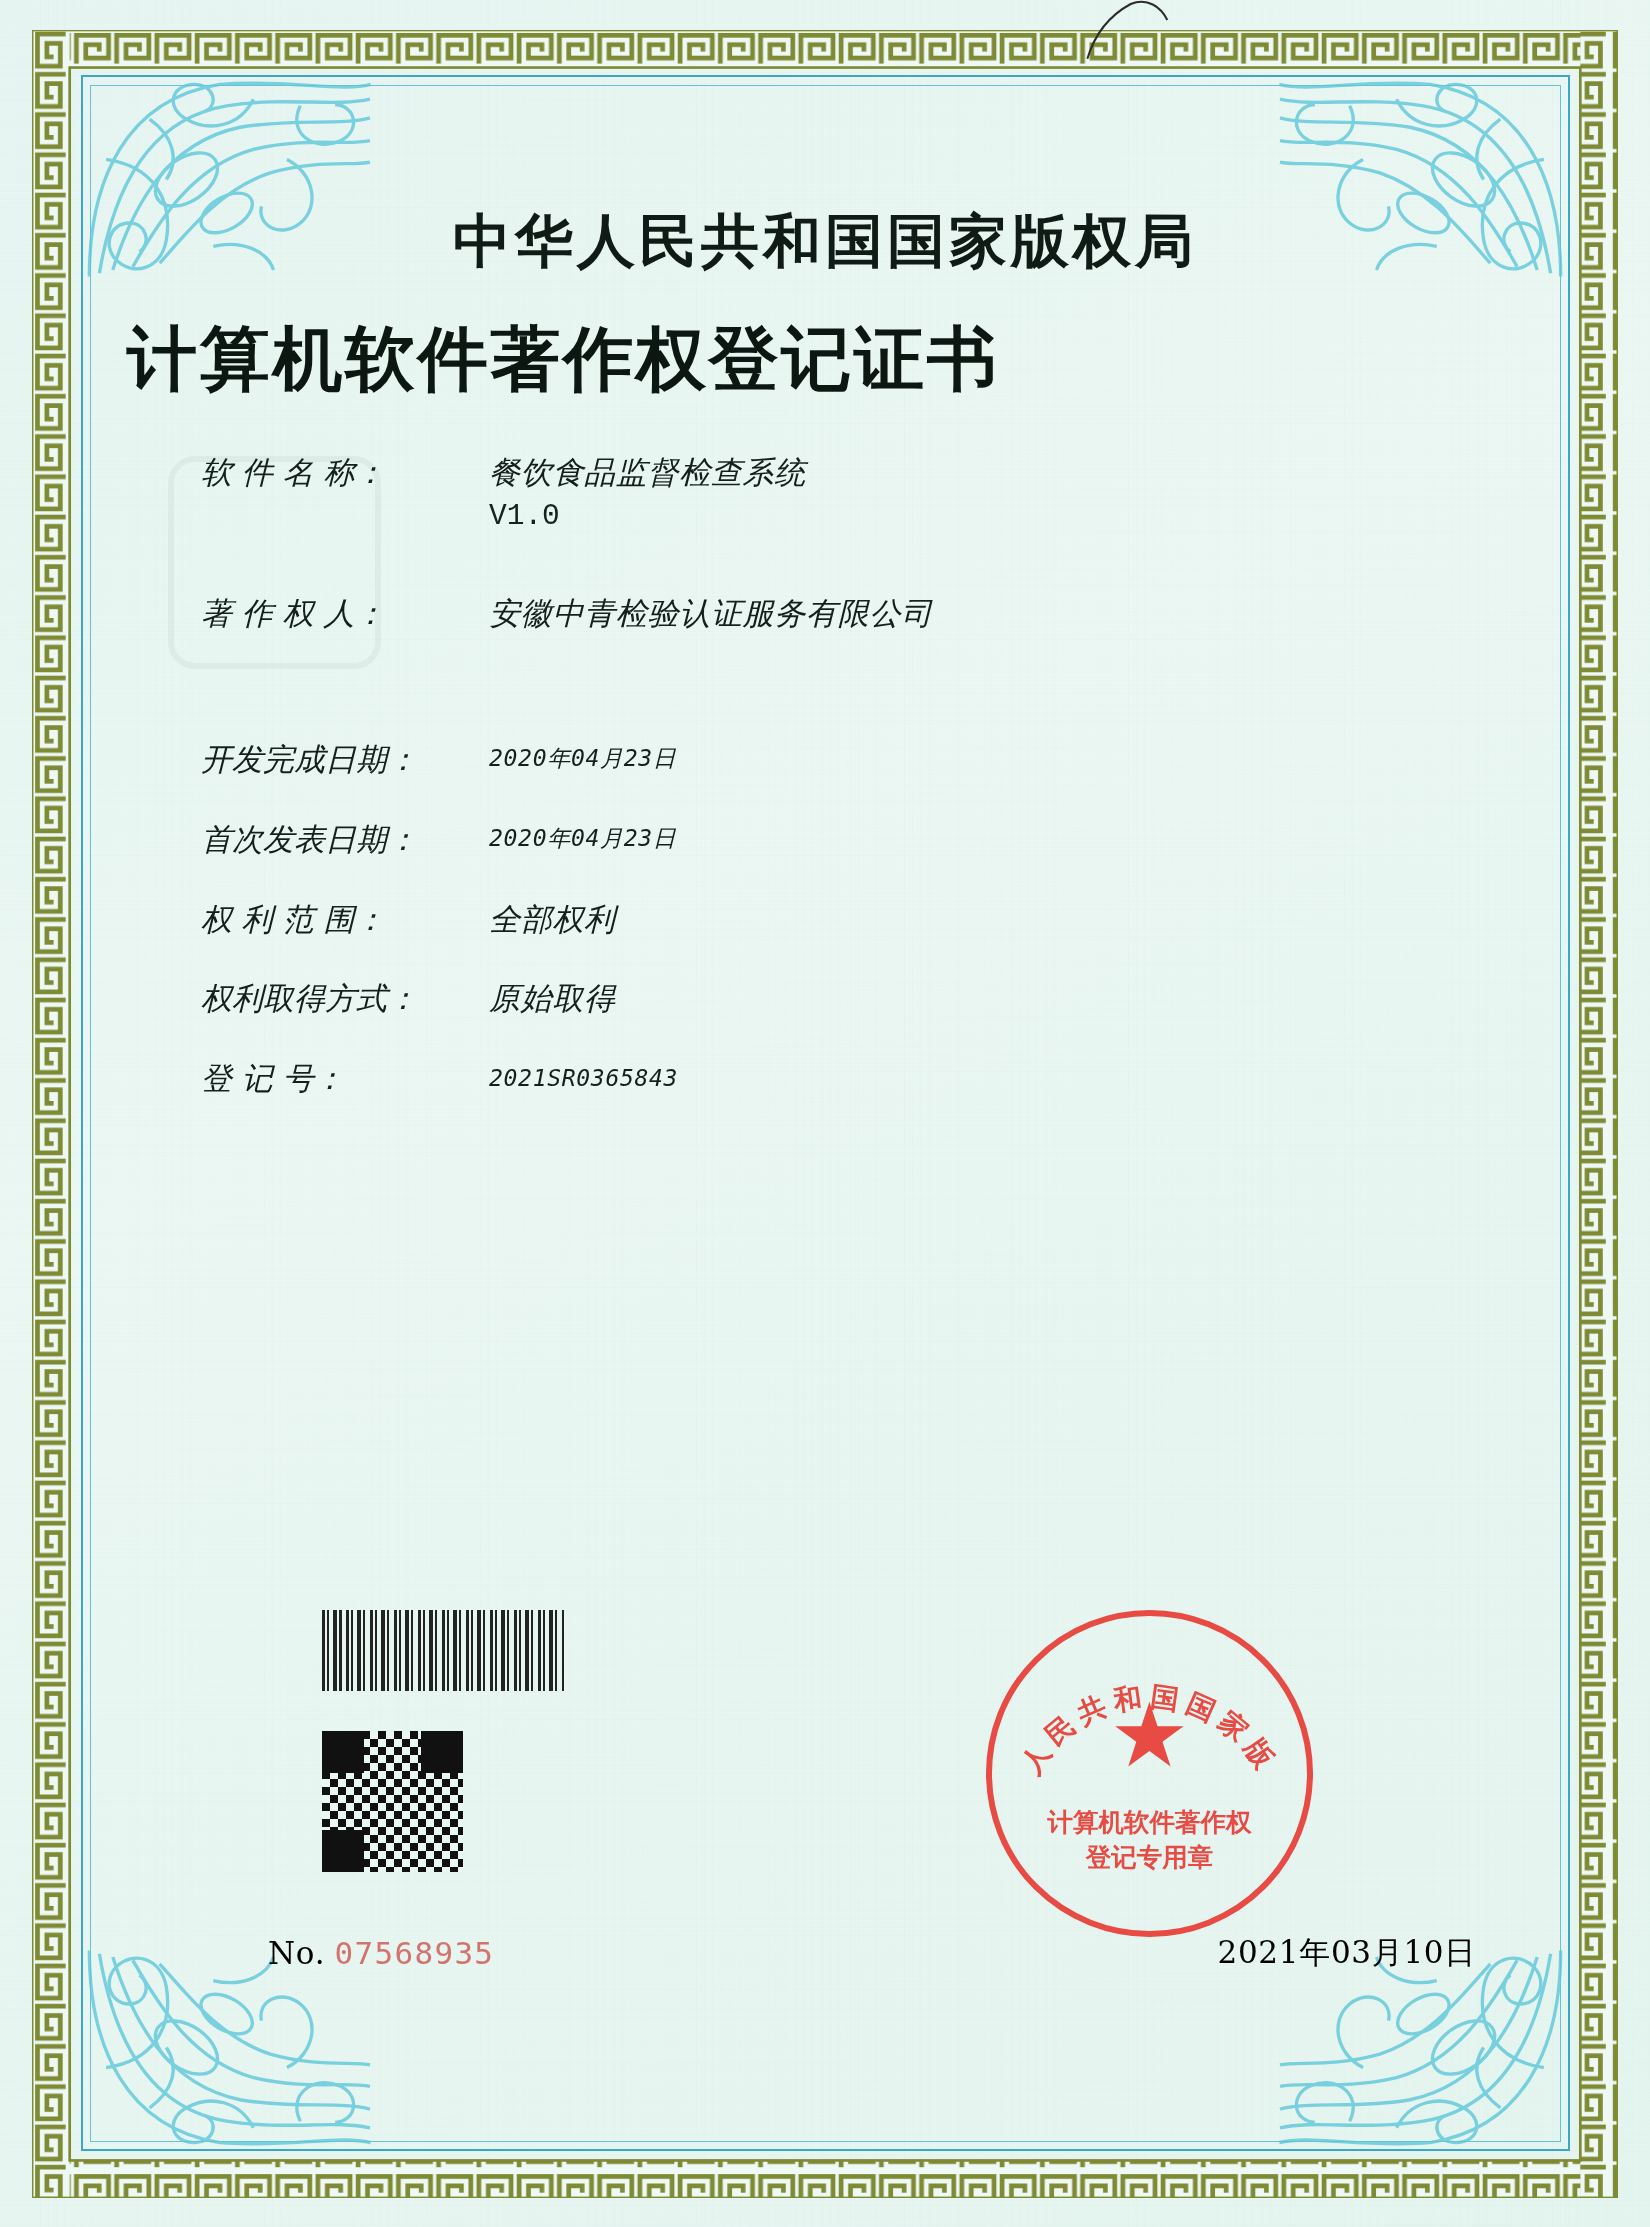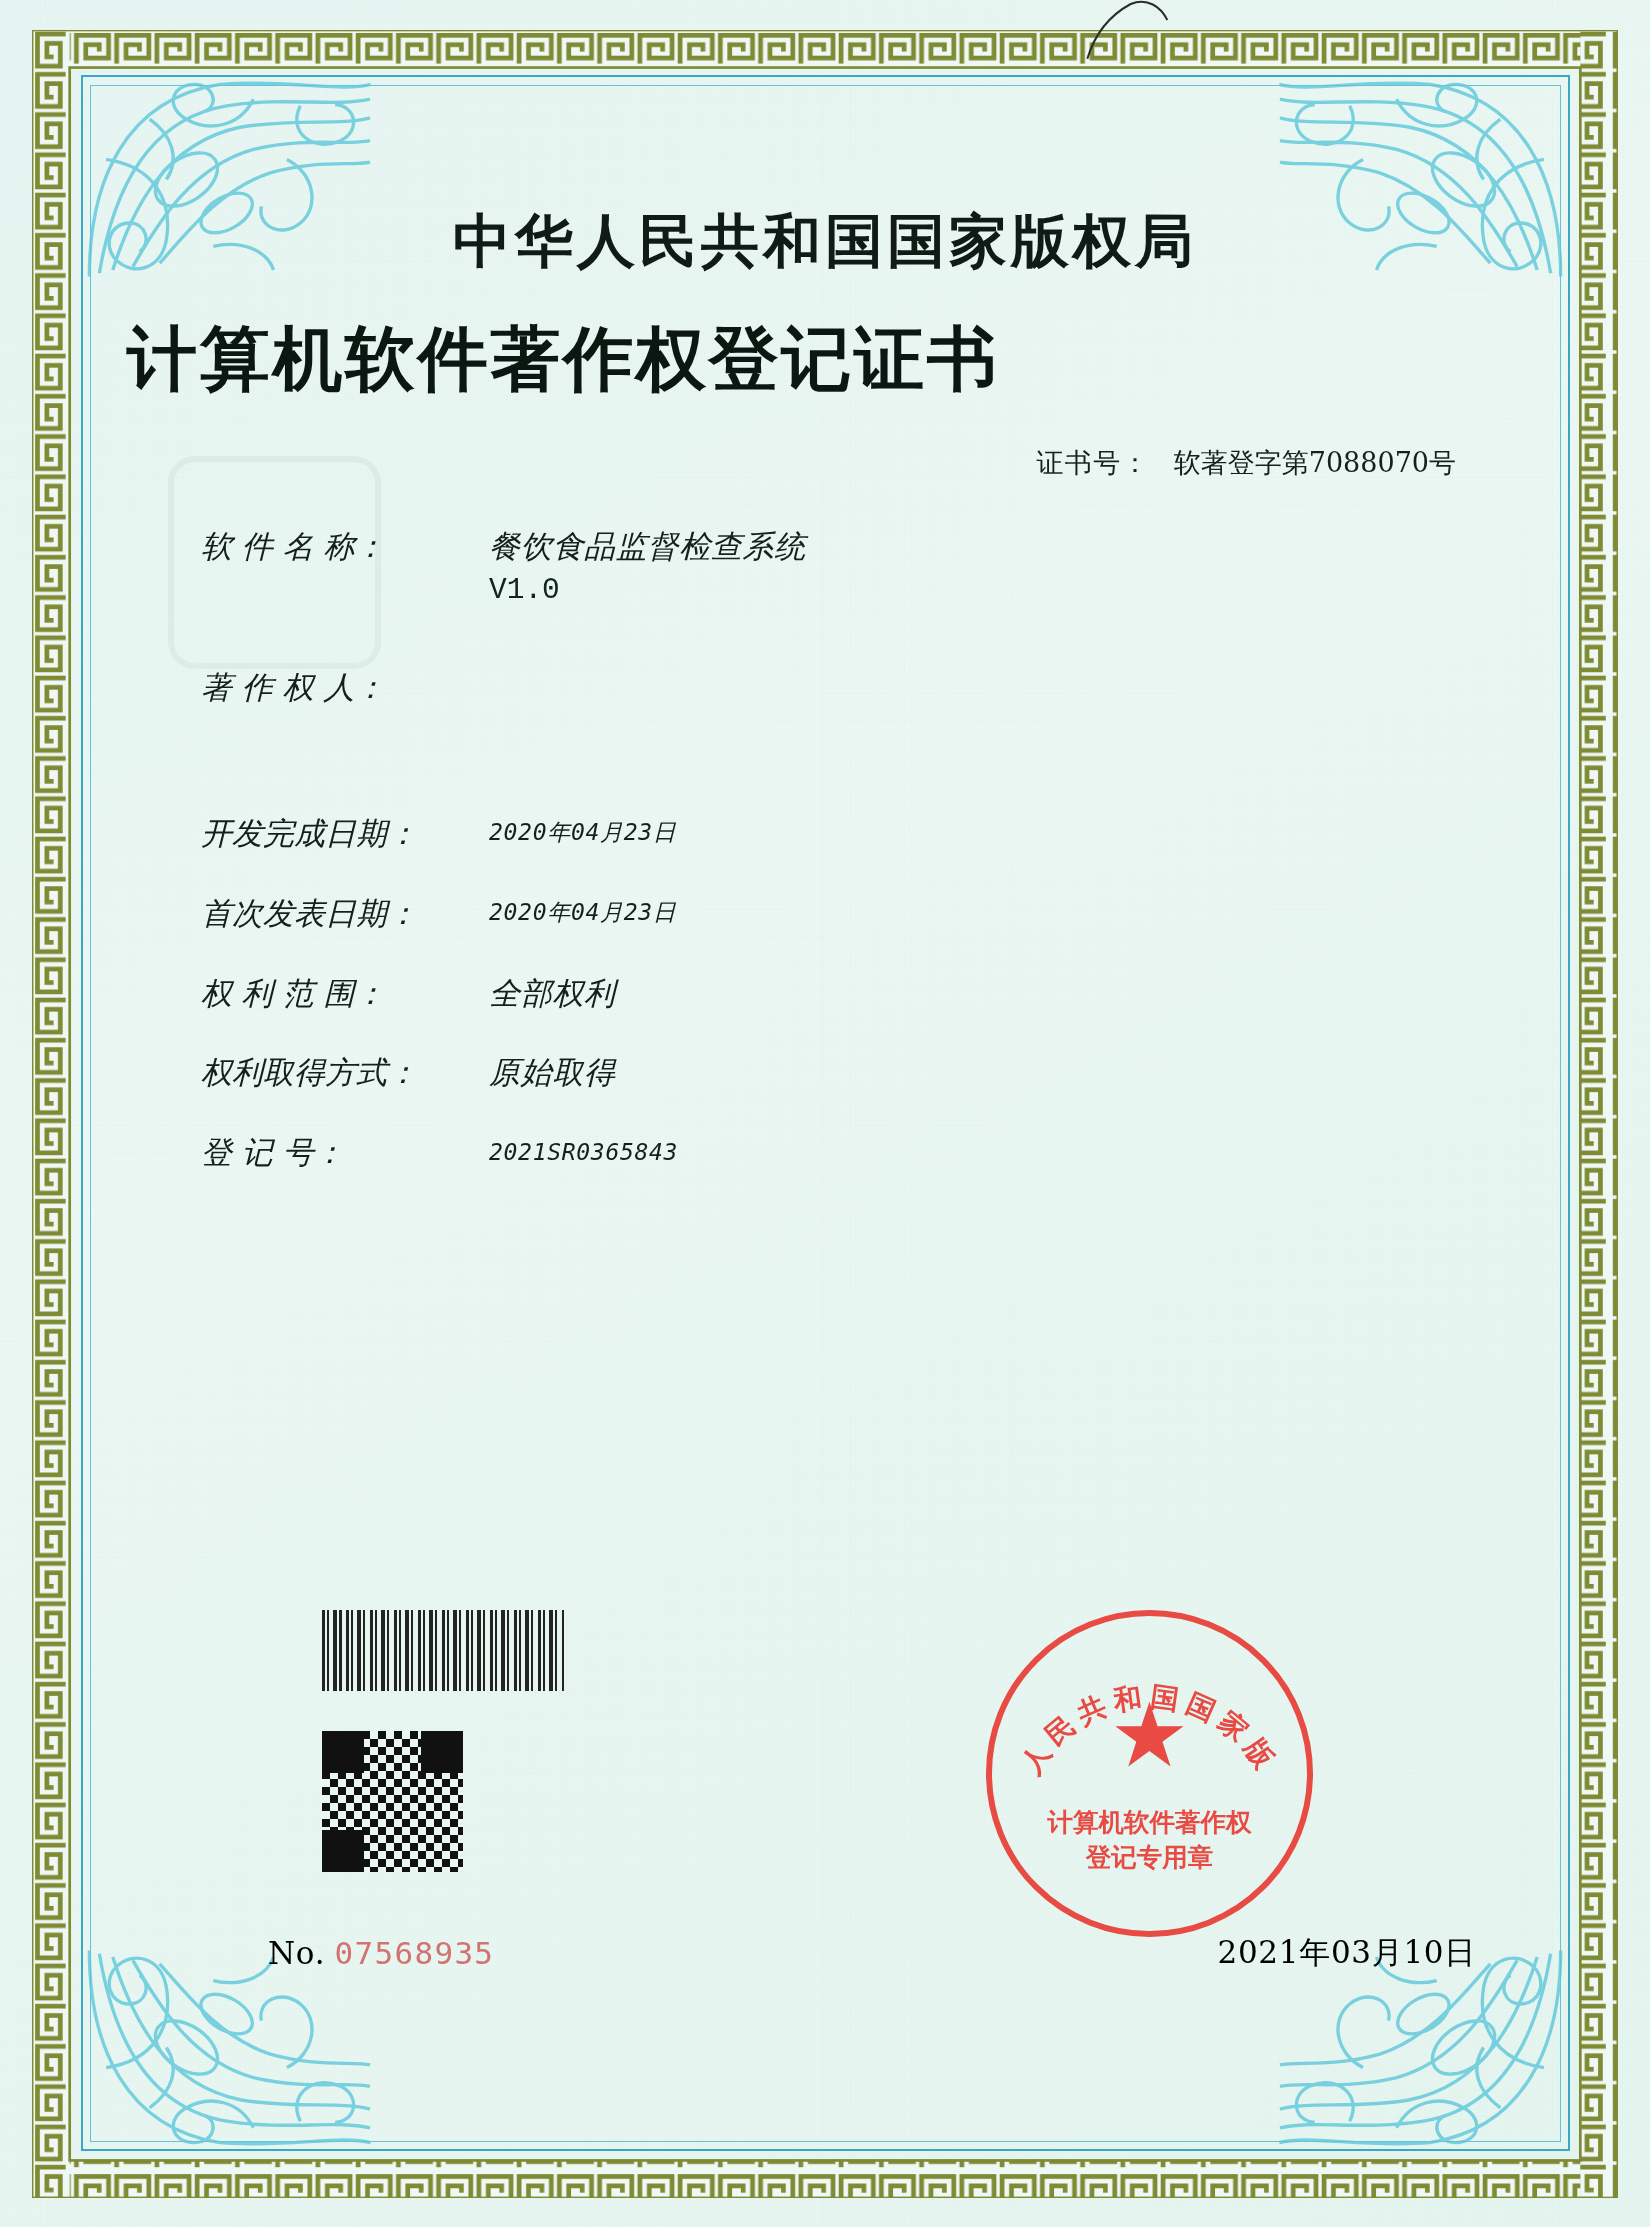--- a/index.html
+++ b/index.html
@@ -387,9 +387,6 @@
 
     <div class="title-main">计算机软件著作权登记证书</div>
 
-    <div class="cert-no-row">
-      <span class="label">证书号：</span><span class="value">软著登字第7088070号</span>
-    </div>
 
     <div class="field-block">
       <div class="field-row">

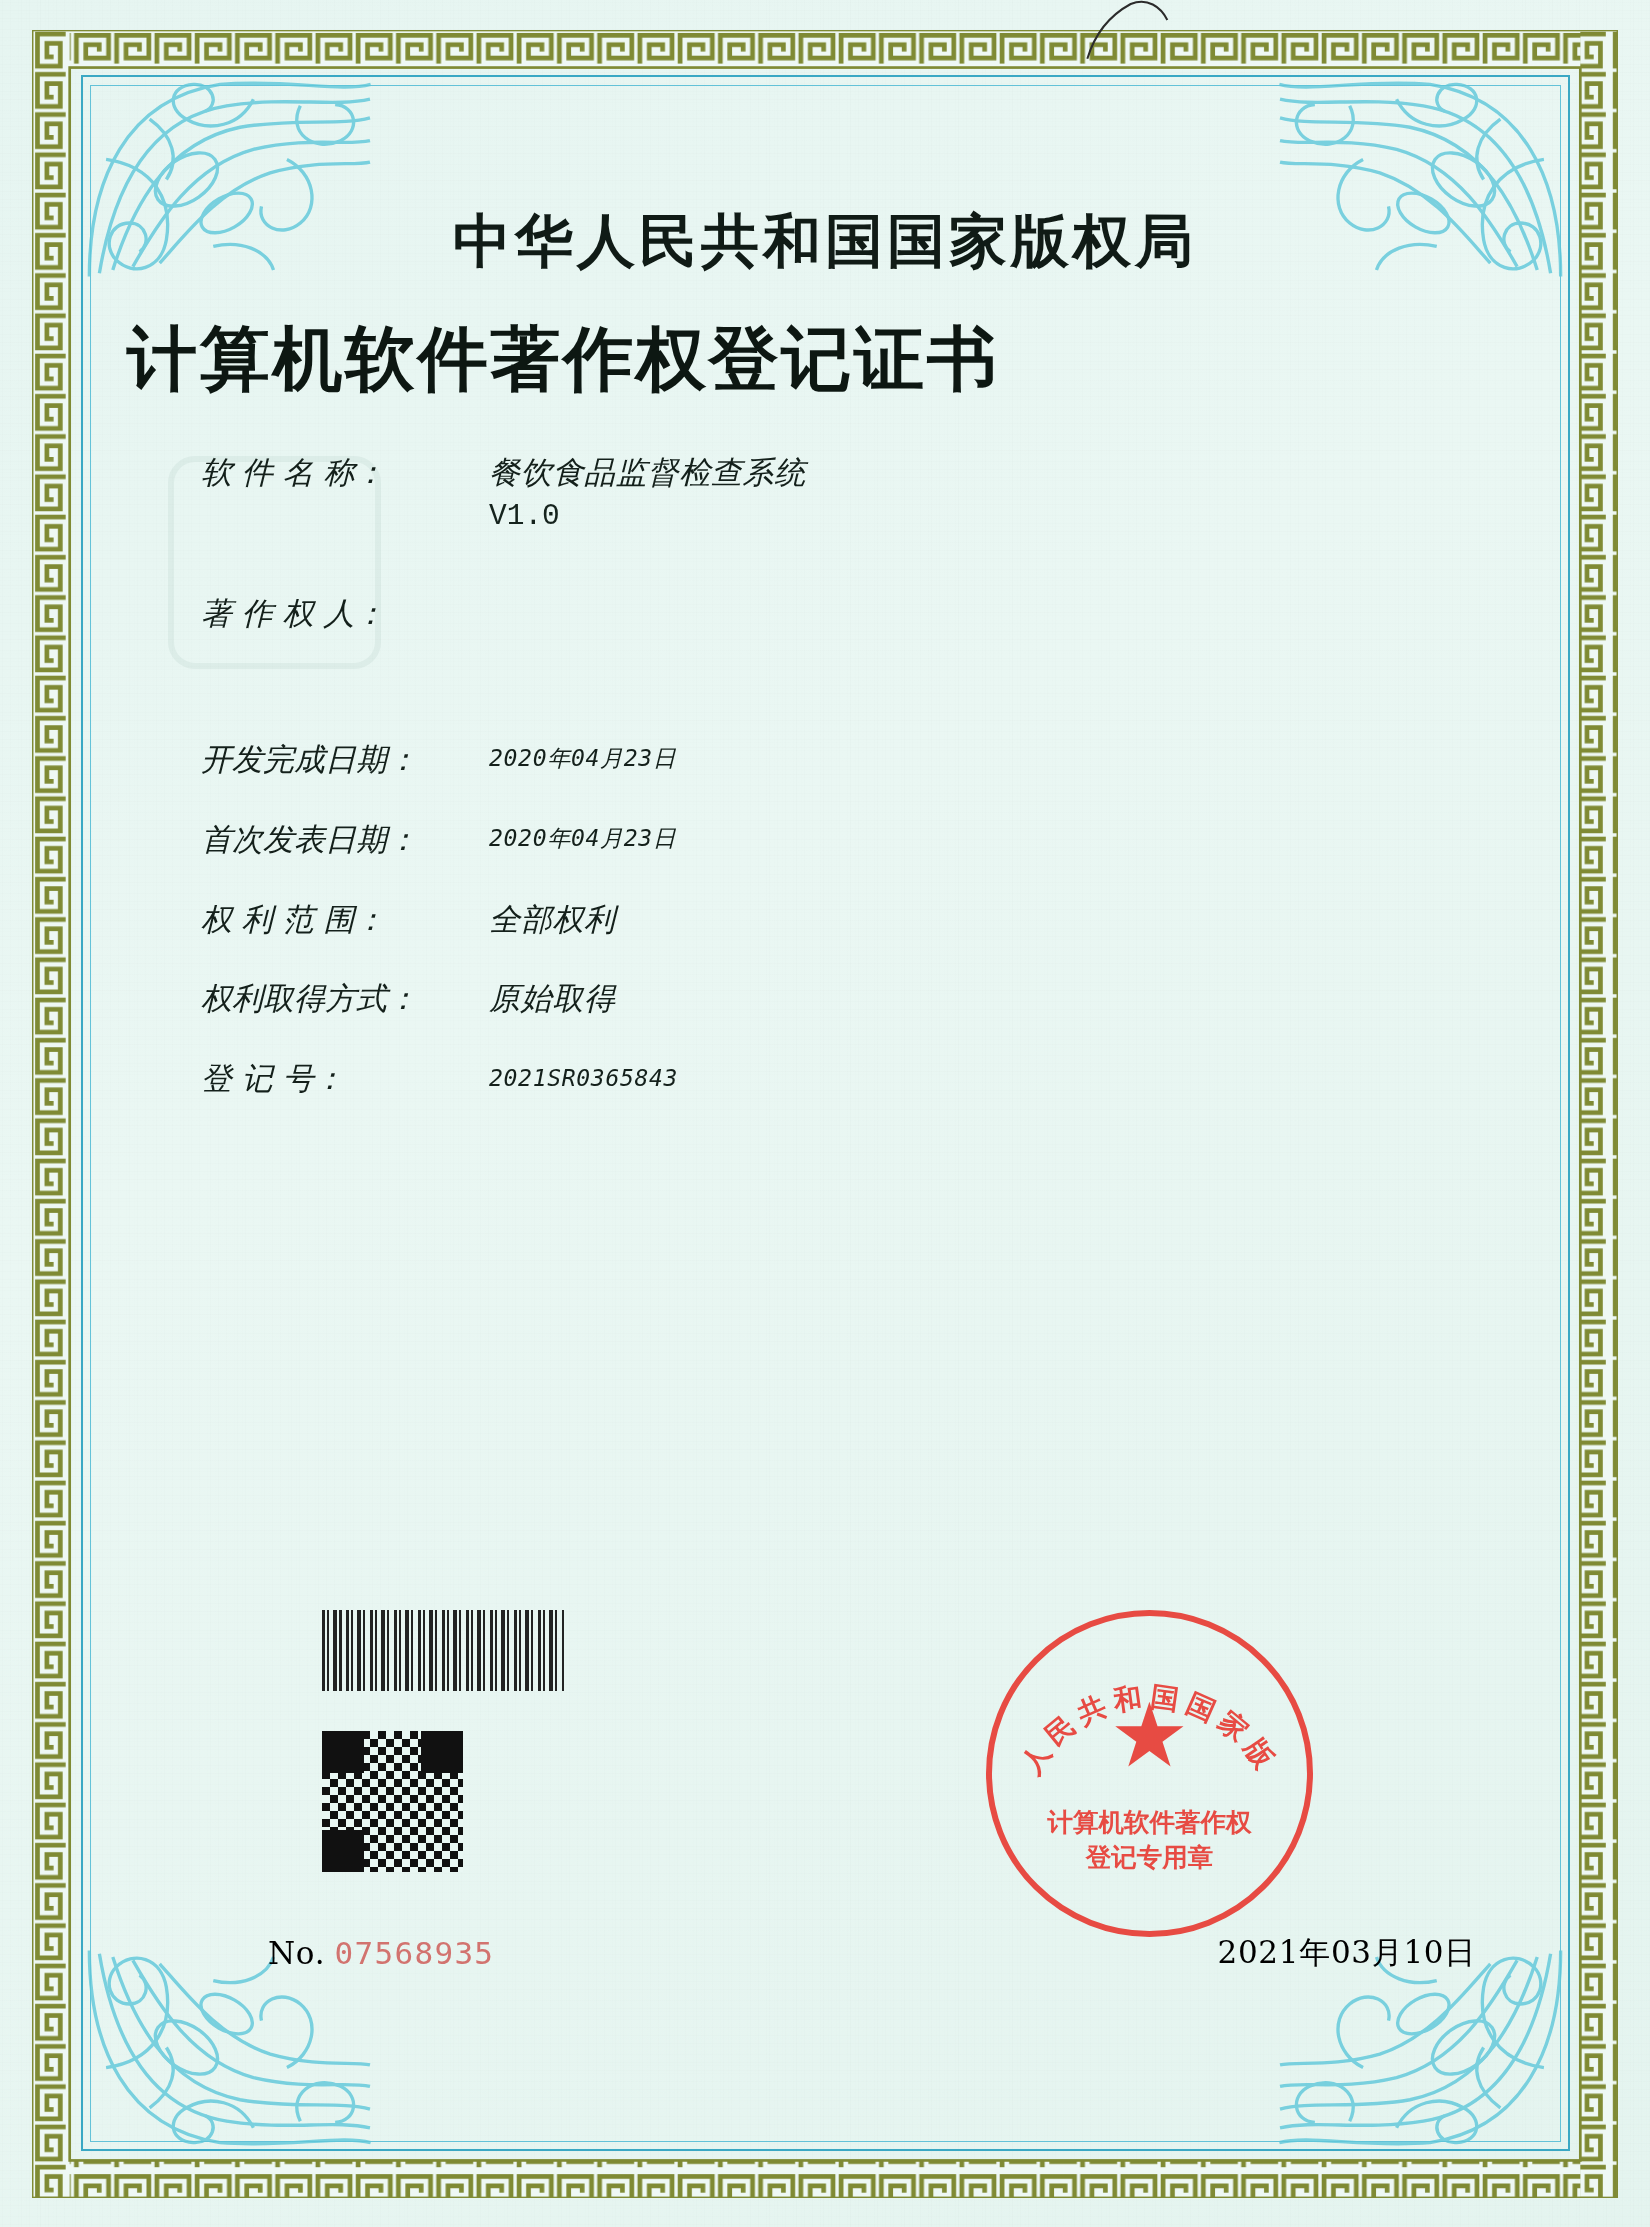--- a/index.html
+++ b/index.html
@@ -399,6 +399,7 @@
     <div class="field-block owner-block">
       <div class="field-row">
         <span class="field-label">著 作 权 人：</span>
+        <span class="field-value">安徽中青检验认证服务有限公司</span>
       </div>
     </div>
 

